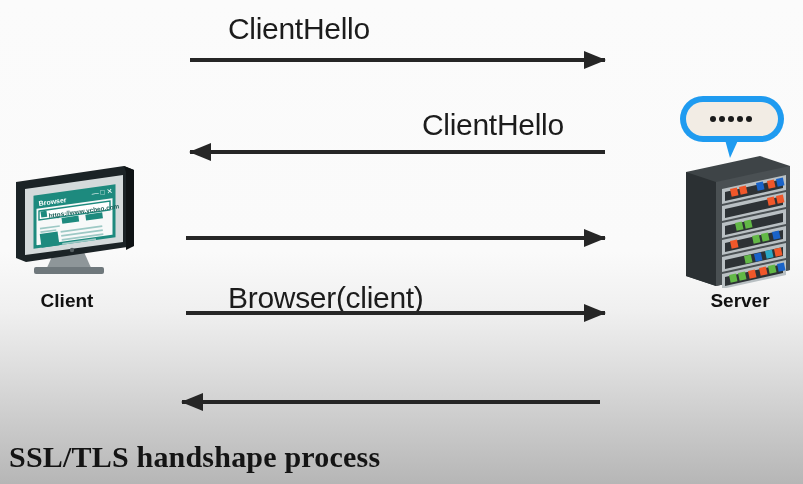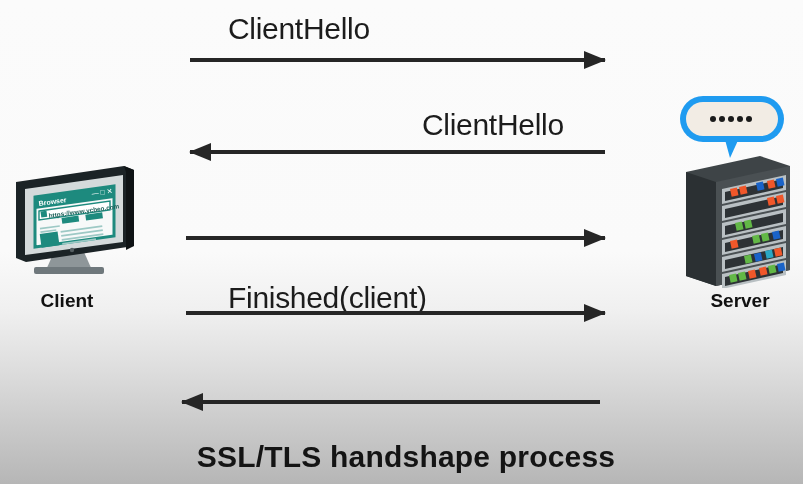--- a/index.html
+++ b/index.html
@@ -232,7 +232,7 @@
     <div class="arrow-head right"></div>
   </div>
 
-  <div class="msg-label" style="left:228px; top:283px;">Finished(client)</div>
+  <div class="msg-label" style="left:228px; top:283px;">Browser(client)</div>
   <div class="arrow-wrap" style="left:186px; width:419px; top:303px;">
     <div class="arrow-line"></div>
     <div class="arrow-head right"></div>

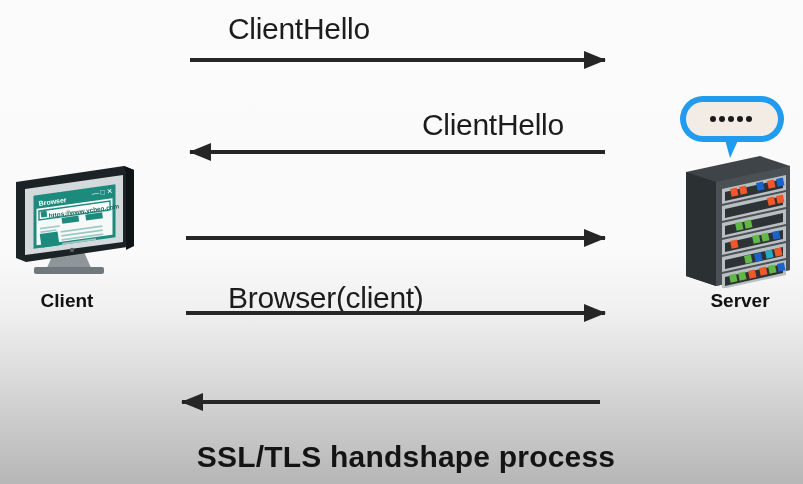--- a/index.html
+++ b/index.html
@@ -71,8 +71,8 @@
     position: absolute;
     left: 0;
     right: 0;
-    text-align: center;
-    font-family: Liberation Sans, sans-serif;
+    text-align: left;
+    font-family: Liberation Serif, serif;
     font-weight: bold;
     font-size: 30px;
     color: #141414;

